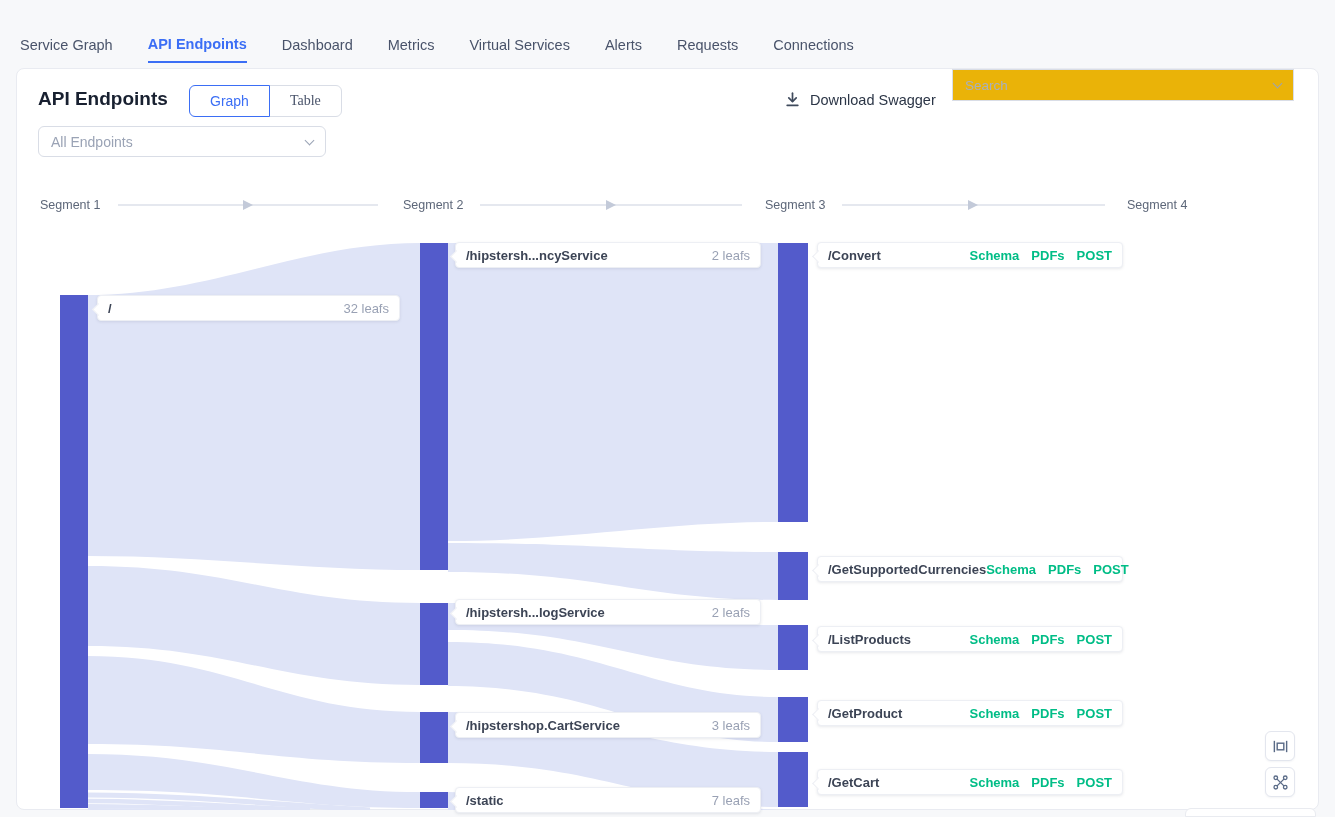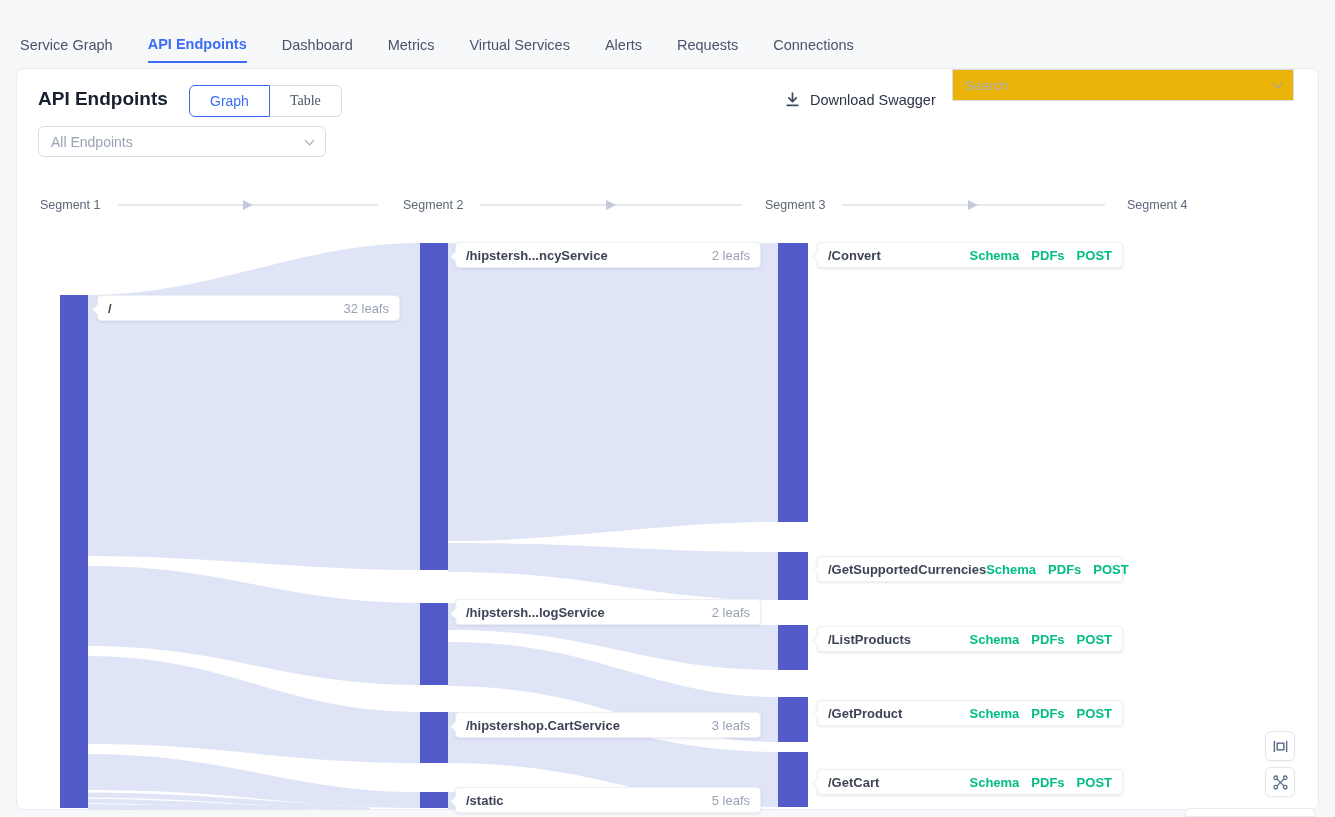--- a/index.html
+++ b/index.html
@@ -186,7 +186,7 @@
   </div>
   <div class="node-label" style="left:455px;top:787px;width:306px;">
     <span class="node-name">/static</span>
-    <span class="node-leafs">5 leafs</span>
+    <span class="node-leafs">7 leafs</span>
   </div>
 
   <div class="node-label" style="left:817px;top:242px;width:306px;">

